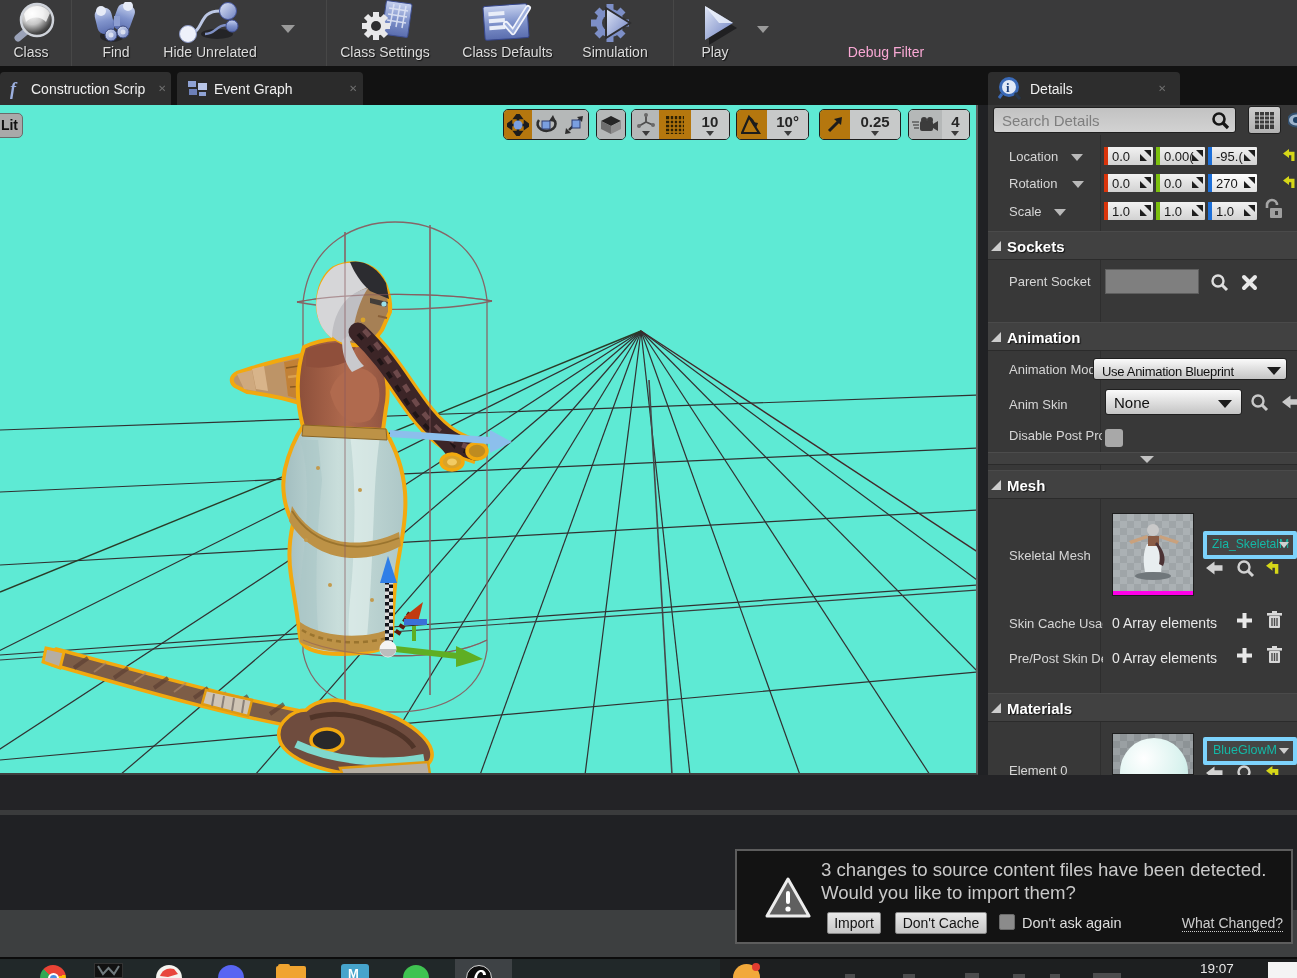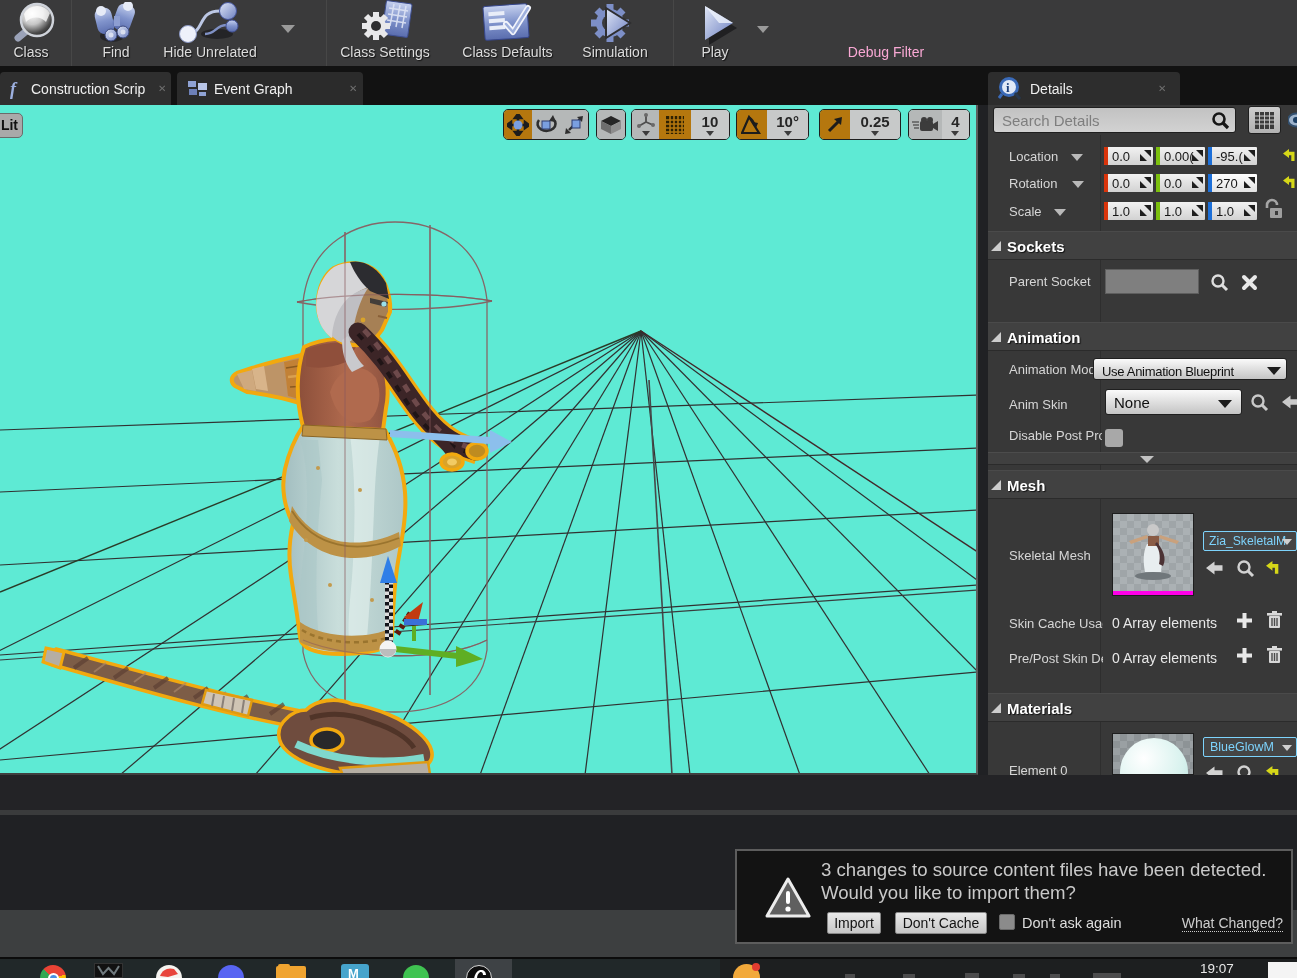--- a/index.html
+++ b/index.html
@@ -48,7 +48,7 @@
   .ddrop .dt { position:absolute; left:8px; top:3px; }
   .ddrop .da { position:absolute; width:0; height:0; border-left:7px solid transparent; border-right:7px solid transparent; border-top:8px solid #1c1c1c; }
   .thumb { position:absolute; width:82px; background:#9aa0a3; overflow:hidden; }
-  .mini-dd { position:absolute; height:20px; background:#454545; border:1px solid #7dd3fc; border-radius:2px; color:#7dd3fc; font-size:13px; line-height:18px; padding-left:7px; }
+  .mini-dd { position:absolute; height:28px; background:#454545; border:4px solid #7dd3fc; border-radius:2px; color:#14b8a6; font-size:13px; line-height:18px; padding-left:7px; }
   .rowtxt { position:absolute; color:#e8e8e8; font-size:13px; }
 
   

